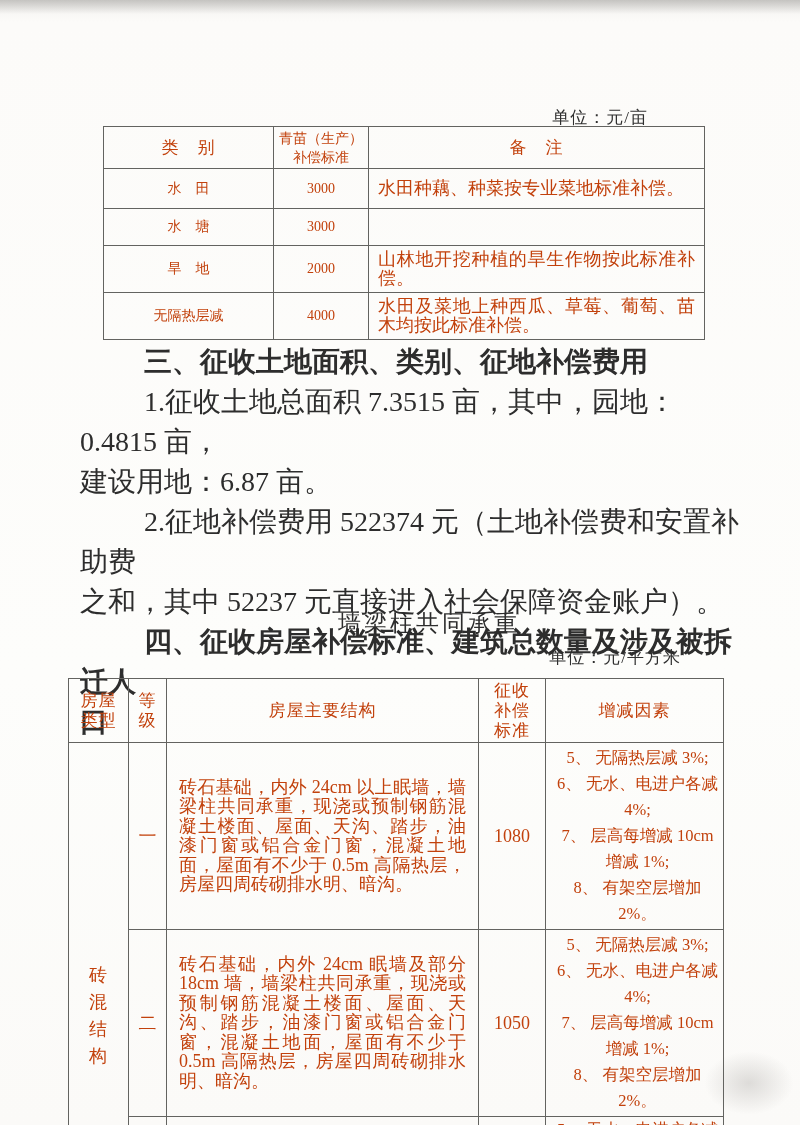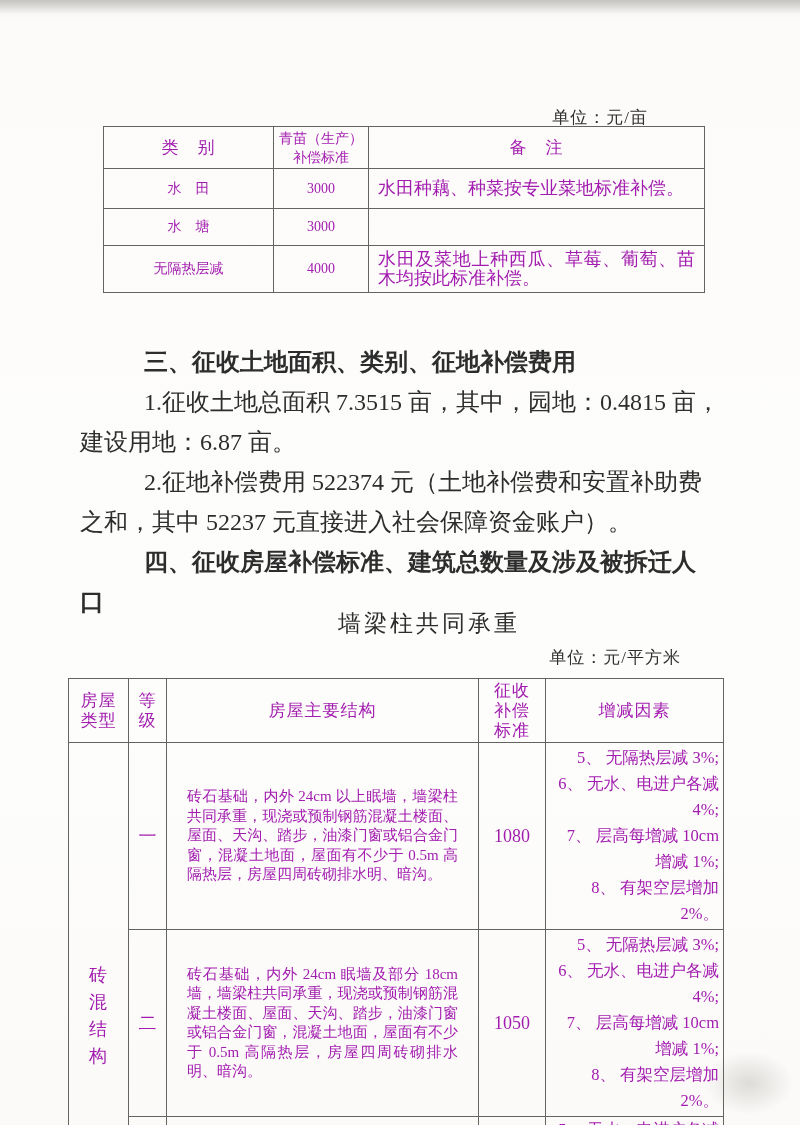--- a/index.html
+++ b/index.html
@@ -19,7 +19,7 @@
   #unit-house { top:646px; width:681px; }
 
   table { border-collapse:collapse; table-layout:fixed; position:absolute; }
-  td { border:1px solid #636360; vertical-align:middle; color:#a21caf; overflow:hidden; }
+  td { border:1px solid #636360; vertical-align:middle; color:#c2410c; overflow:hidden; }
   .center { text-align:center; }
   .pre { white-space:pre-line; }
 

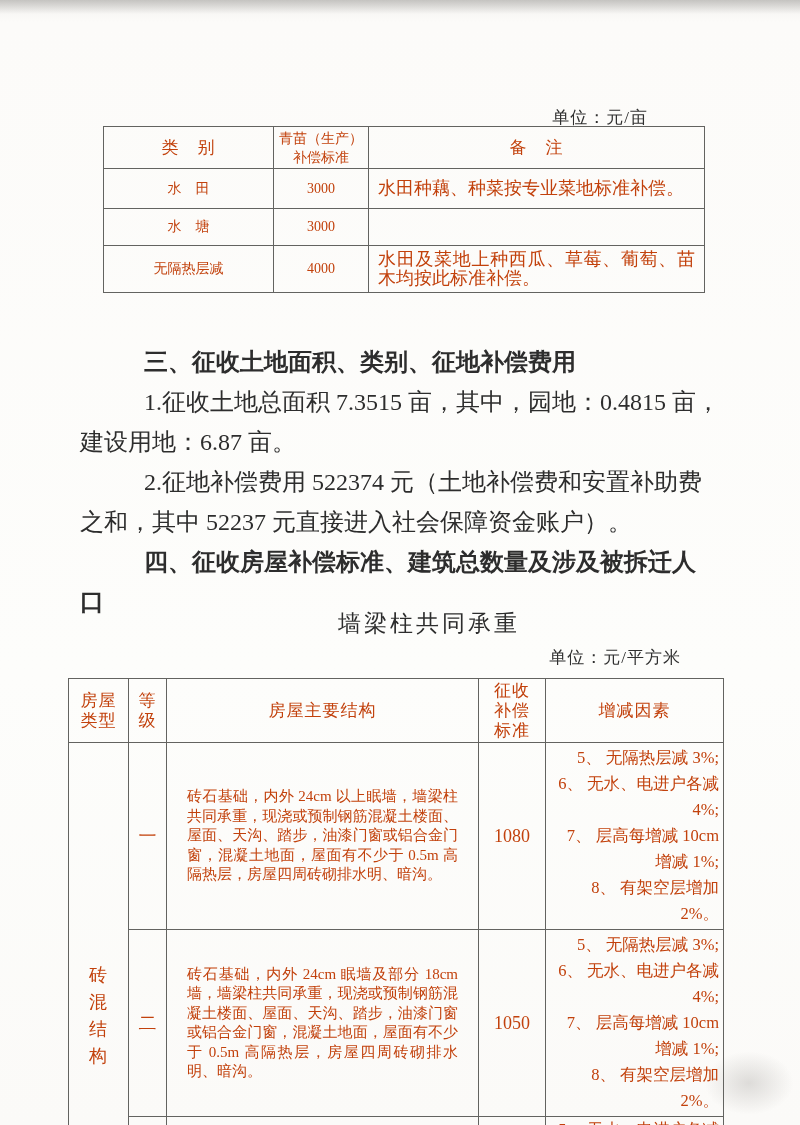--- a/index.html
+++ b/index.html
@@ -87,6 +87,11 @@
     <td class="center">3000</td>
     <td class="note"></td>
   </tr>
+  <tr class="r3">
+    <td class="center">旱　地</td>
+    <td class="center">2000</td>
+    <td class="note">山林地开挖种植的旱生作物按此标准补偿。</td>
+  </tr>
   <tr class="r4">
     <td class="center">无隔热层减</td>
     <td class="center">4000</td>

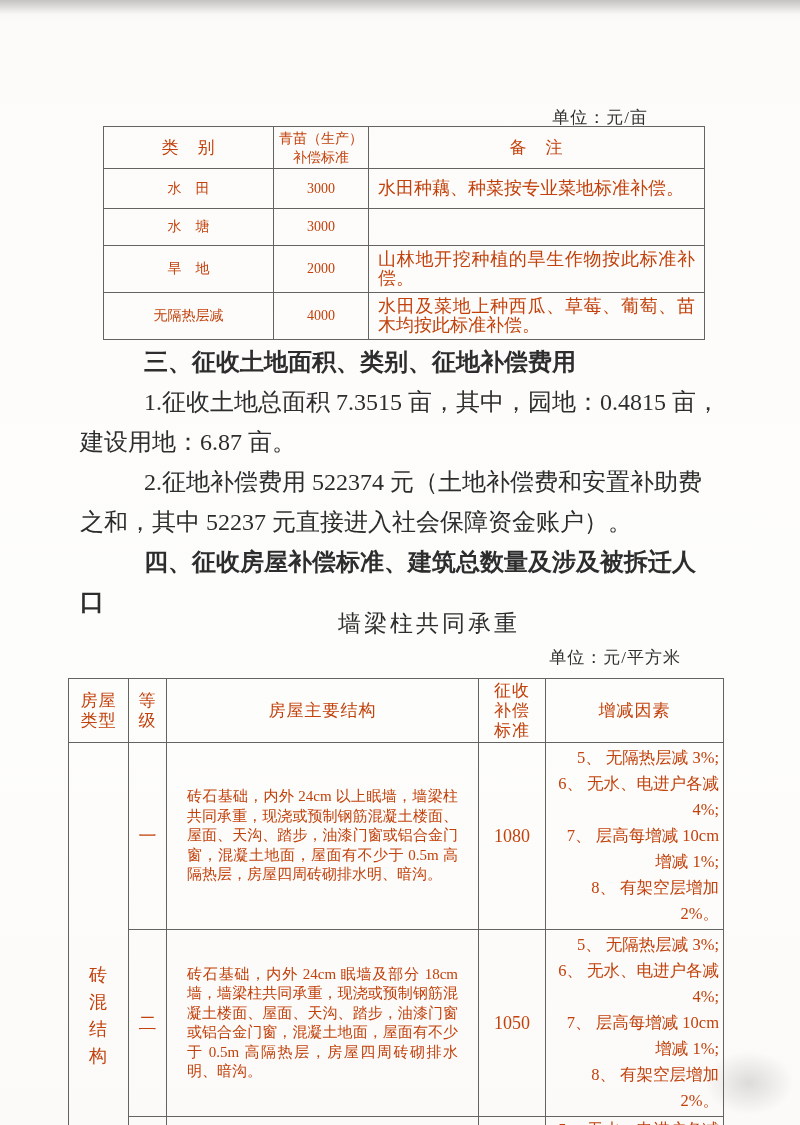--- a/index.html
+++ b/index.html
@@ -50,7 +50,7 @@
   .factors.compact { line-height:21px; }
 
   
-  #body-text { position:absolute; left:80px; top:342px; width:660px; font-size:24px; line-height:40px; }
+  #body-text { position:absolute; left:80px; top:342px; width:660px; font-size:28px; line-height:40px; }
   #body-text .blk { margin:0; white-space:pre-line; text-indent:64px; }
   #body-text .heading { font-weight:bold; }
 

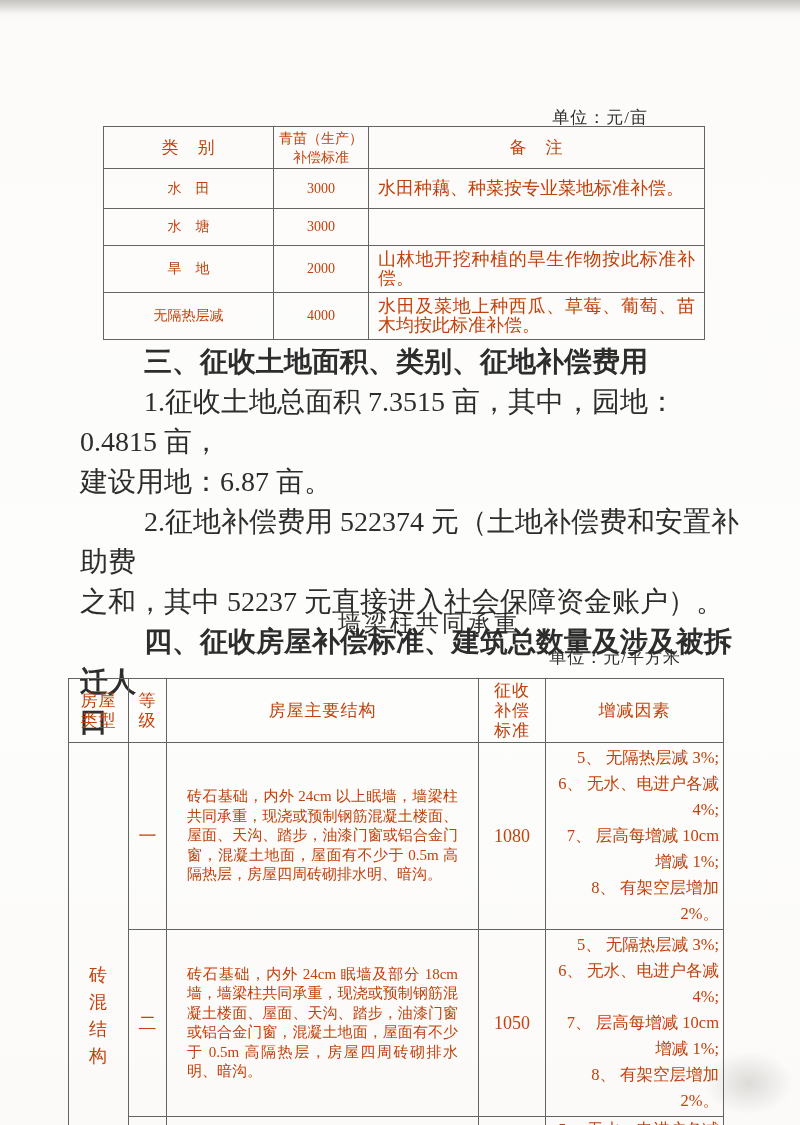--- a/index.html
+++ b/index.html
@@ -46,7 +46,7 @@
   .grade { font-size:18px; }
   .structure { text-align:justify; font-size:15px; line-height:19.5px; padding:3px 20px; }
   .std-num { font-size:18px; }
-  .factors { text-align:right; font-size:16.5px; line-height:26px; padding:2px 4px 2px 10px;font-family:Liberation Serif, serif; }
+  .factors { text-align:center; font-size:16.5px; line-height:26px; padding:2px 4px 2px 10px;font-family:Liberation Serif, serif; }
   .factors.compact { line-height:21px; }
 
   

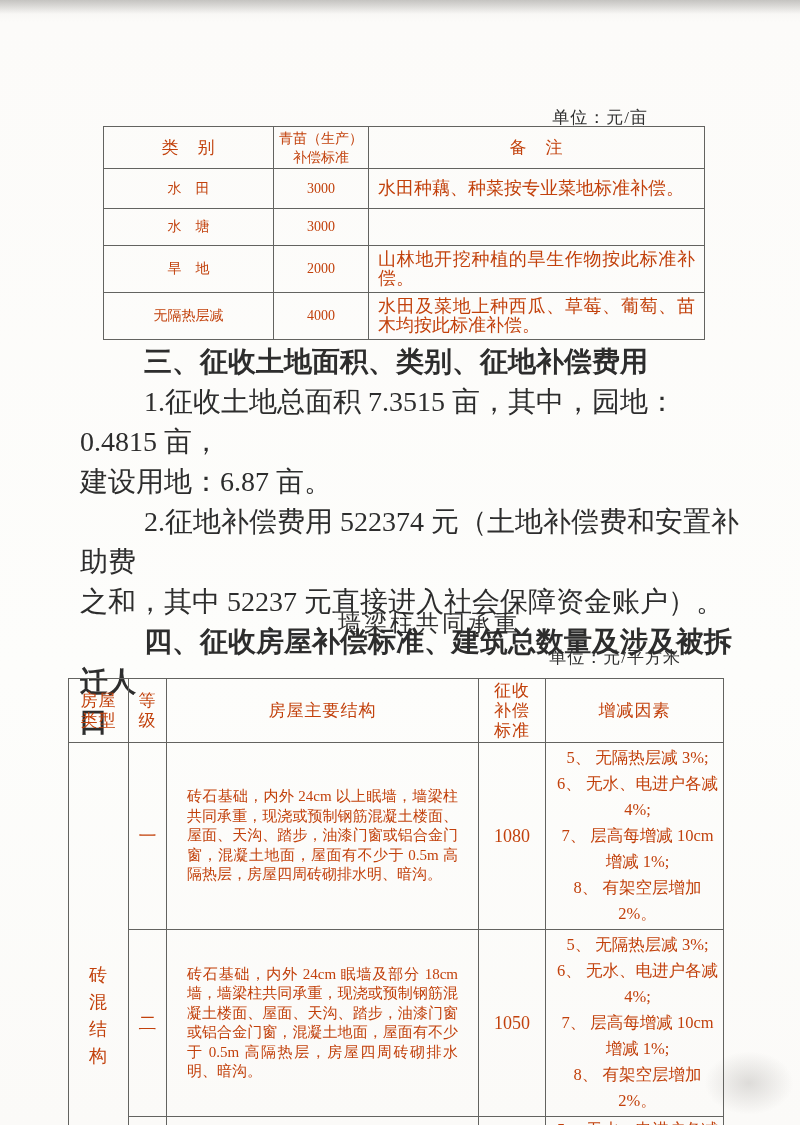--- a/index.html
+++ b/index.html
@@ -44,7 +44,7 @@
   #house-table tr.hr3 { height:88px; }
   .type-group { font-size:18px; line-height:27px; letter-spacing:1px; }
   .grade { font-size:18px; }
-  .structure { text-align:justify; font-size:15px; line-height:19.5px; padding:3px 20px; }
+  .structure { text-align:justify; font-size:18px; line-height:19.5px; padding:3px 12px; }
   .std-num { font-size:18px; }
   .factors { text-align:center; font-size:16.5px; line-height:26px; padding:2px 4px 2px 10px;font-family:Liberation Serif, serif; }
   .factors.compact { line-height:21px; }

